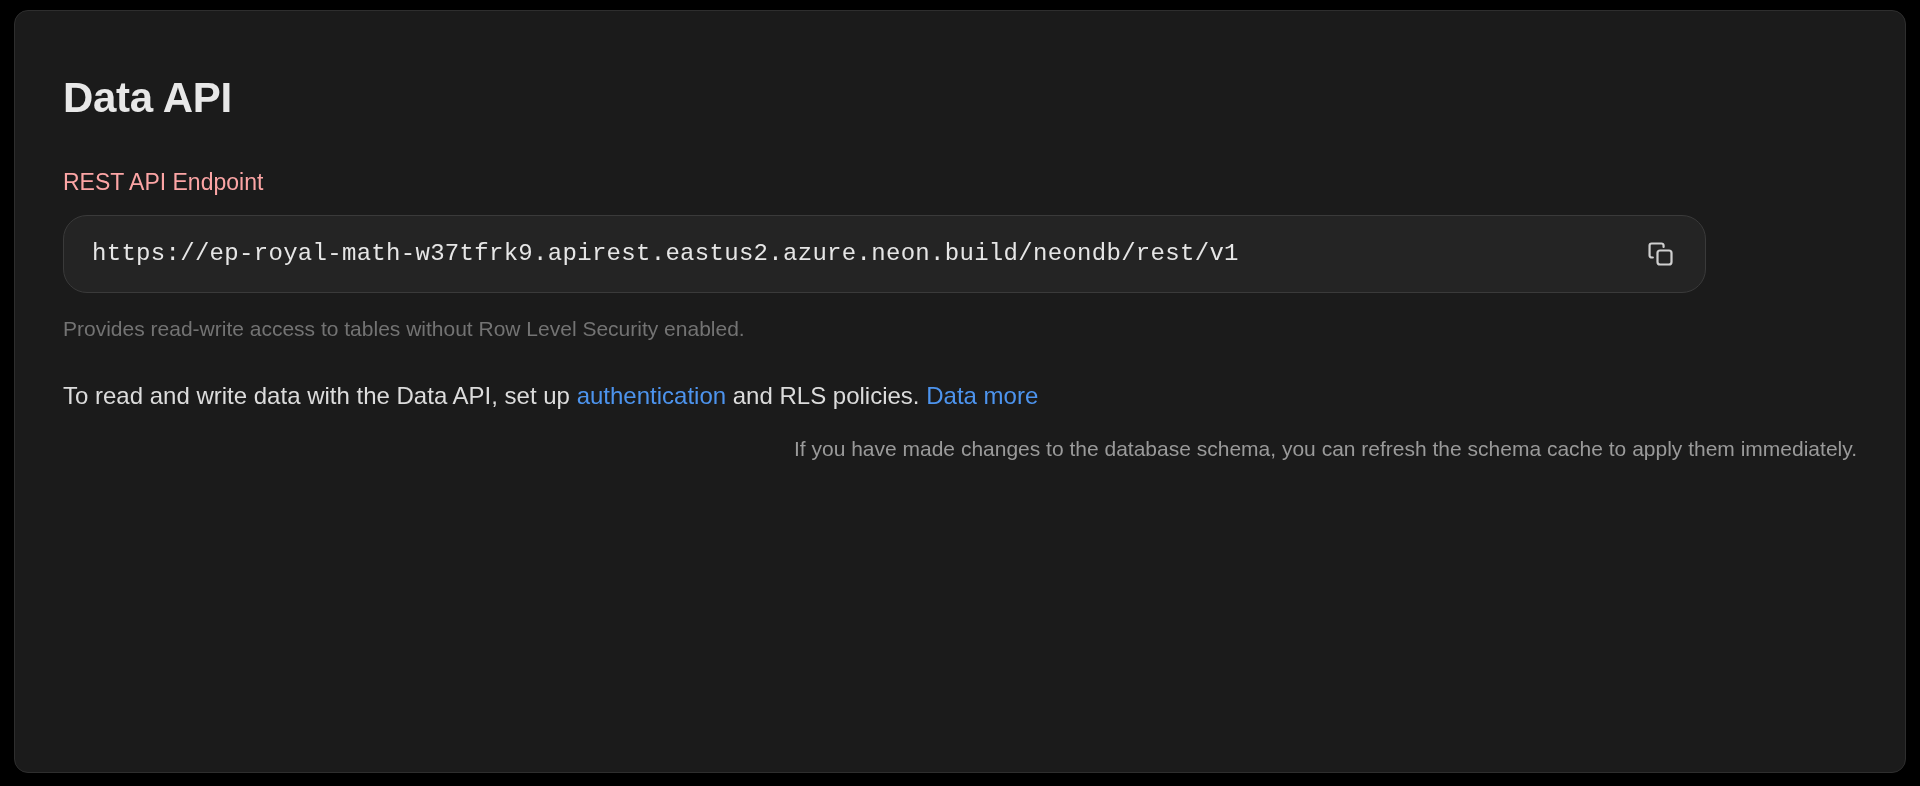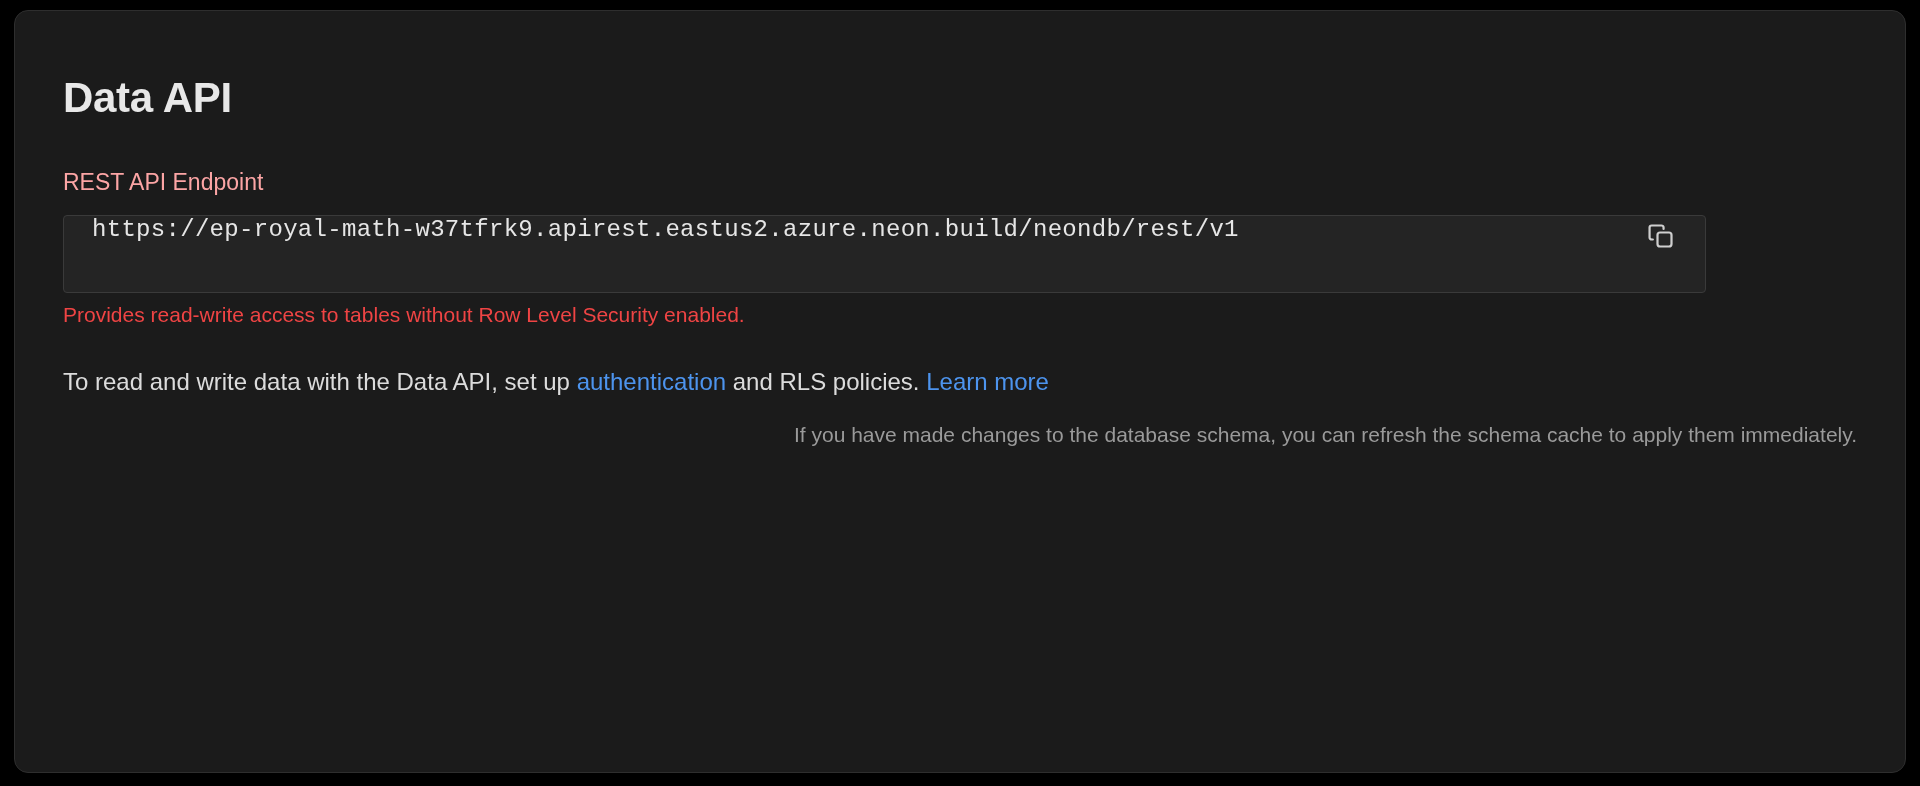--- a/index.html
+++ b/index.html
@@ -66,9 +66,9 @@
     height: 78px;
     background: #242424;
     border: 1px solid #3a3a3a;
-    border-radius: 4px;
+    border-radius: 24px;
     display: flex;
-    align-items: flex-start;
+    align-items: center;
     padding: 0 24px 0 28px;
   }
 

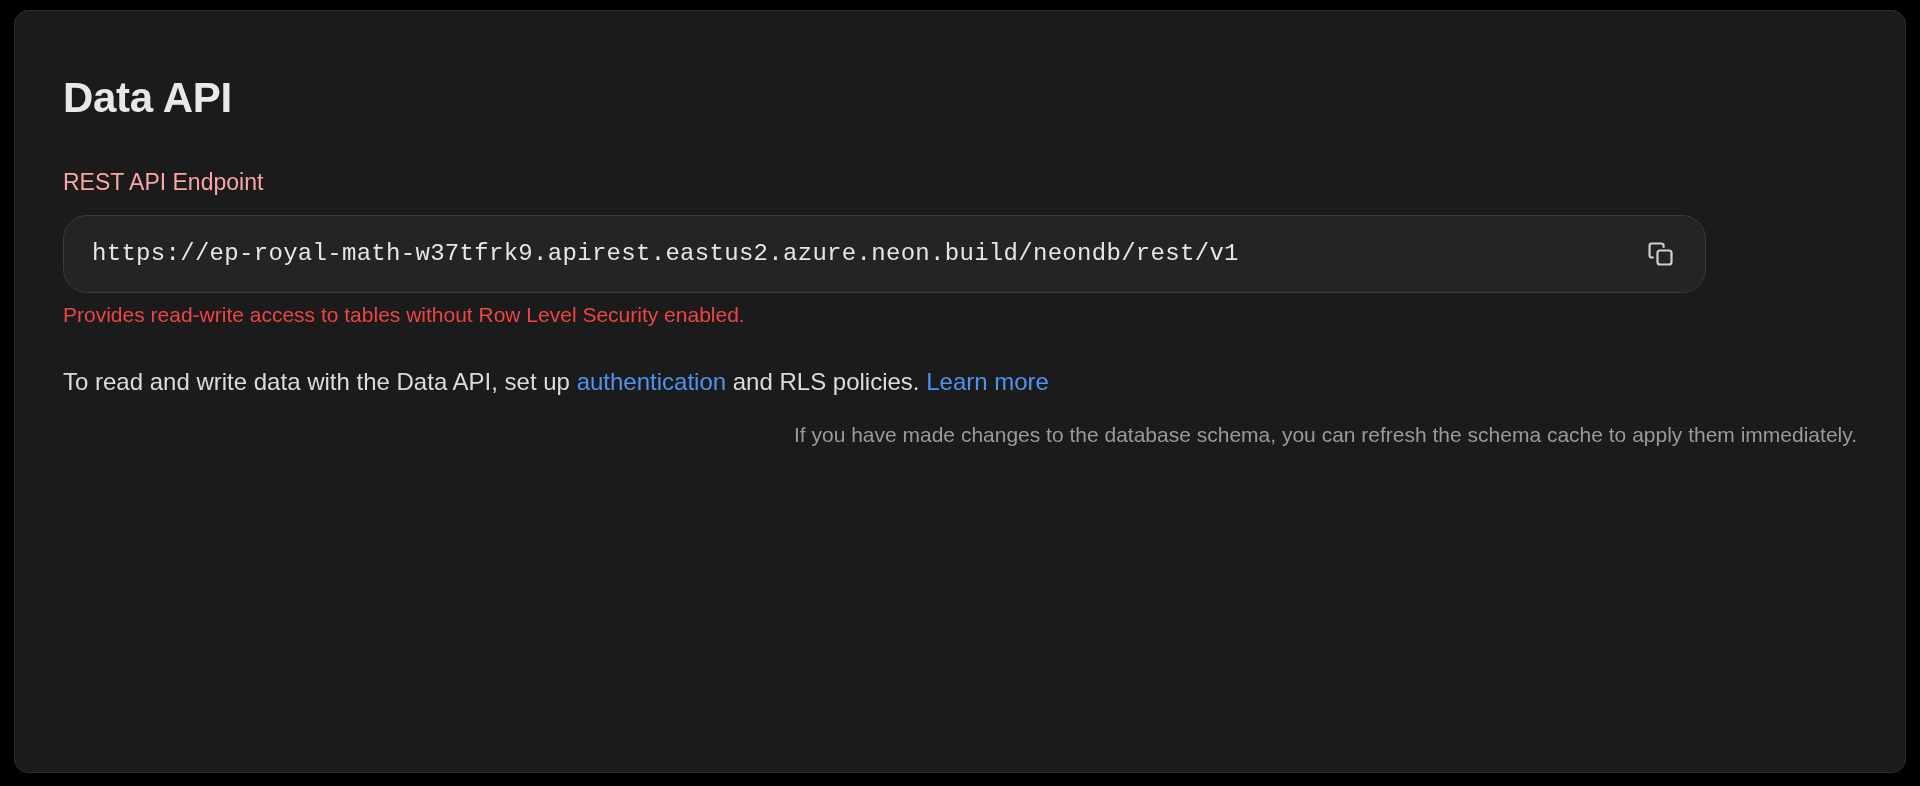--- a/index.html
+++ b/index.html
@@ -102,8 +102,8 @@
   
   .helper-text {
     font-size: 21px;
-    color: #ef4444;
-    margin-top: 8px;
+    color: #737373;
+    margin-top: 22px;
     line-height: 1.3;
   }
 

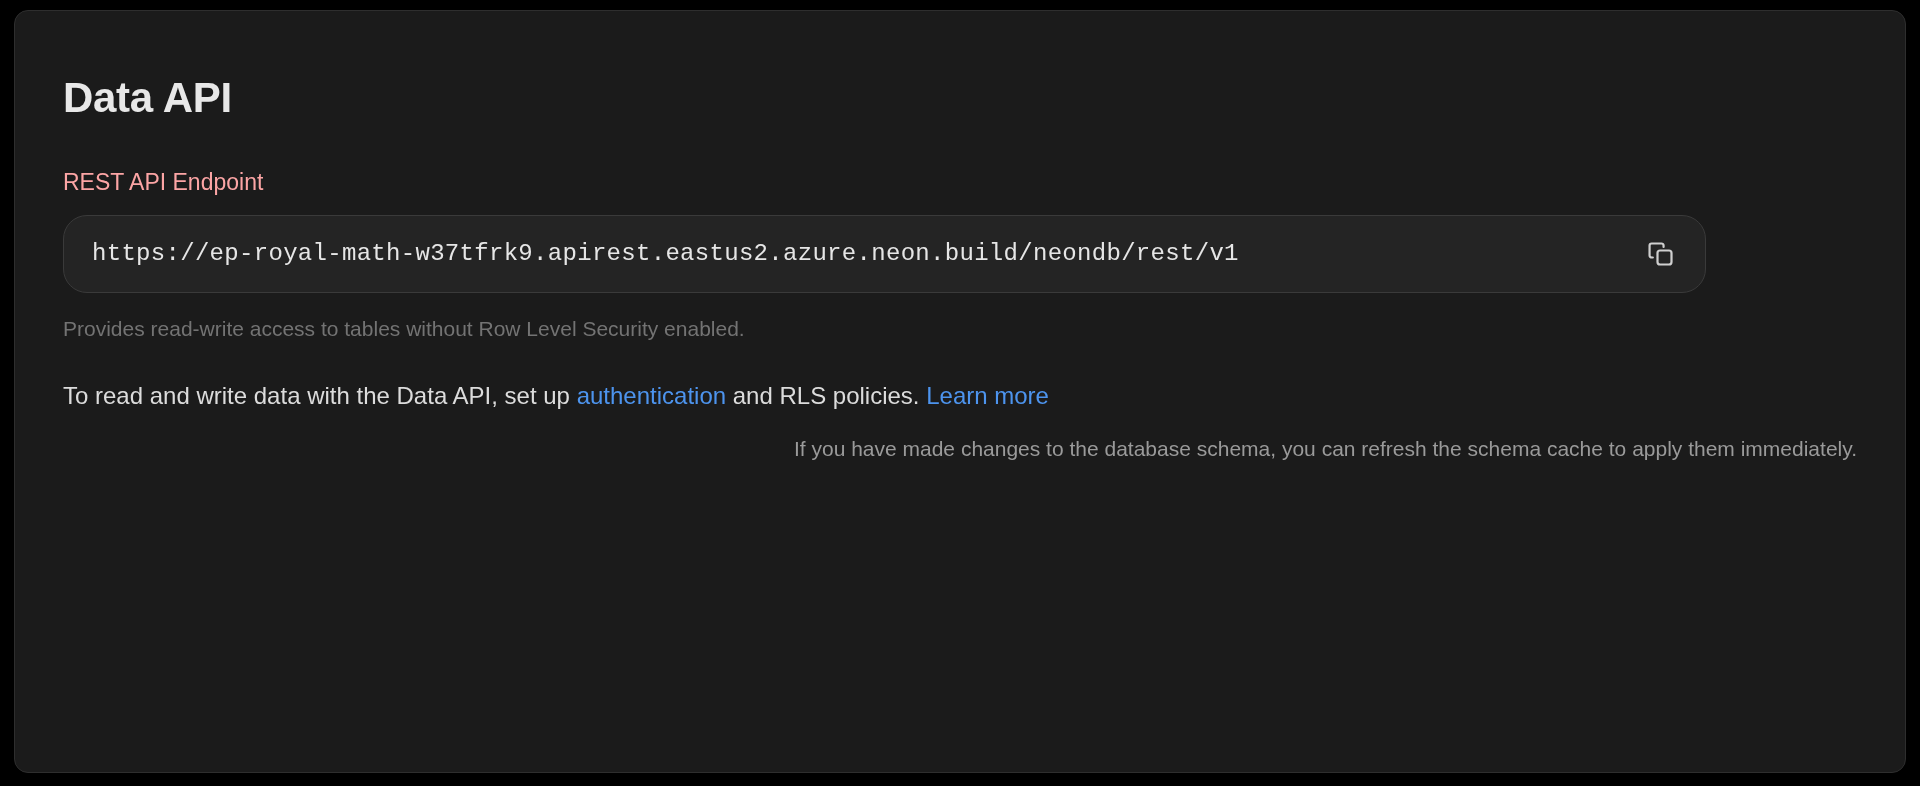--- a/index.html
+++ b/index.html
@@ -171,7 +171,7 @@
     <p class="helper-text">Provides read-write access to tables without Row Level Security enabled.</p>
 
     <p class="rls-paragraph">
-      <span>To read and write data with the Data API, set up </span><a class="link" href="#">authentication</a><span> and RLS policies. </span><a class="link" href="#">Learn more</a>
+      <span>To read and write data with the Data API, set up </span><a class="link" href="#">authentication</a><span> and RLS policies. </span><a class="link" href="#">Data more</a>
     </p>
 
 

